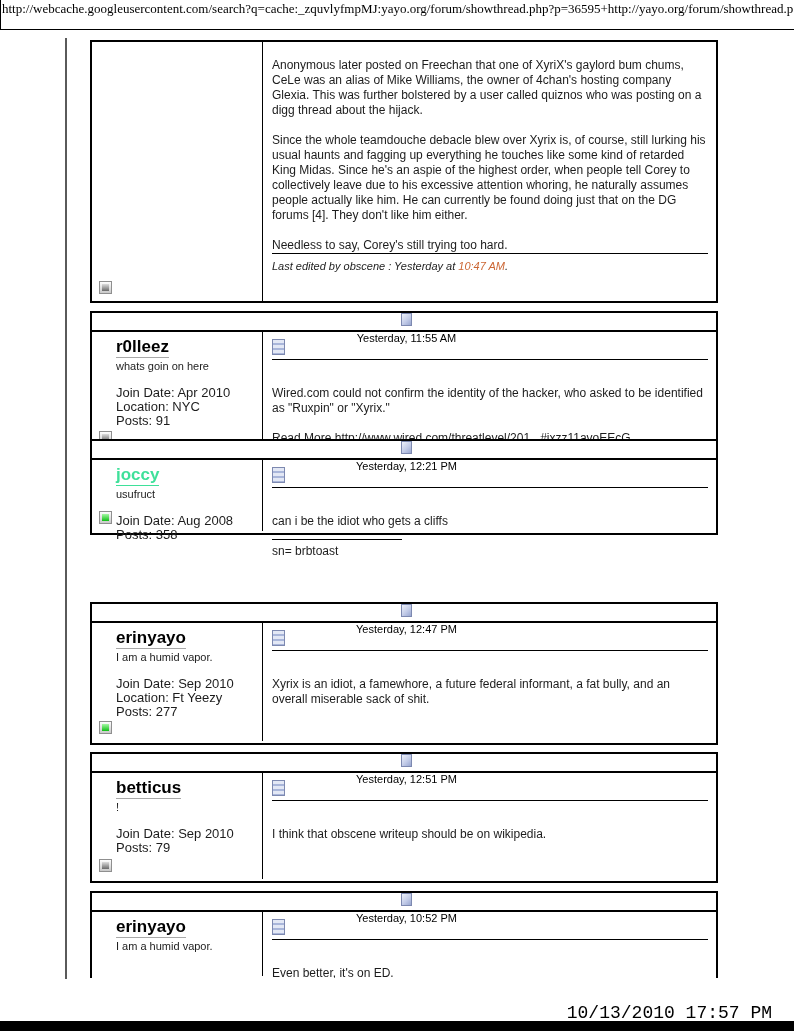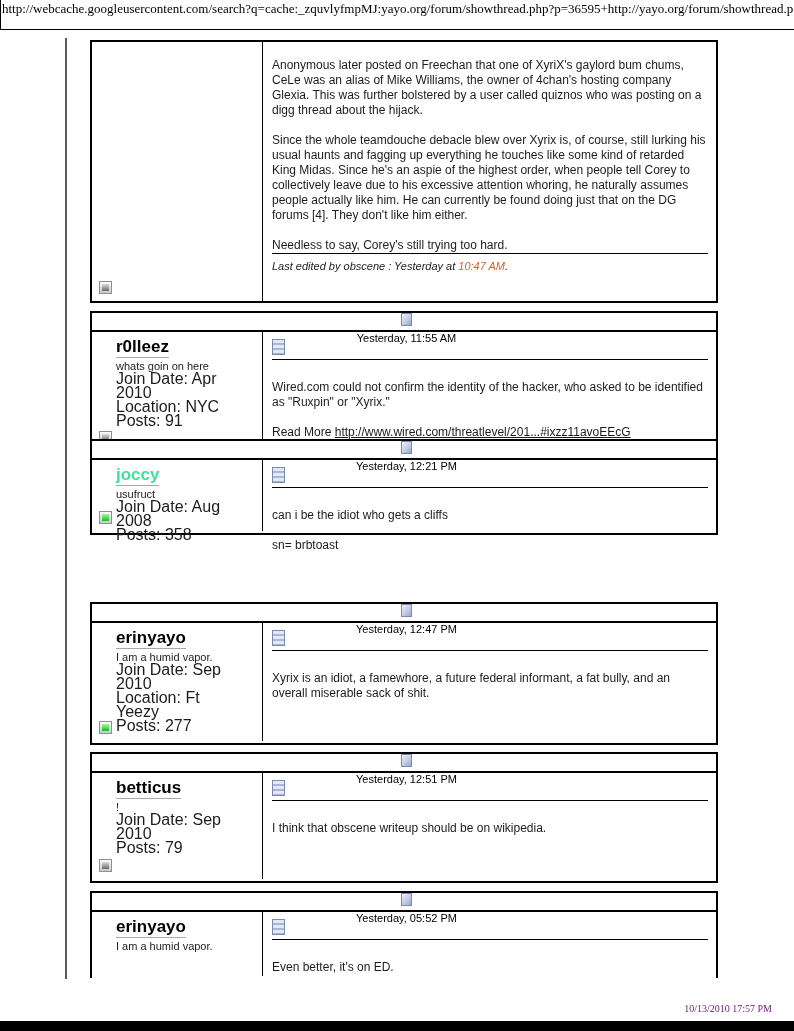--- a/index.html
+++ b/index.html
@@ -75,7 +75,7 @@
   }
   .username.green { color: var(--username-green, #3FE09A); border-bottom-color: var(--username-green, #3FE09A); }
   .user-title { font-size: 11px; margin-top: 2px; color: #1c1c1c; }
-  .user-stats { font-size: 16px; line-height: 14px; color: #1c1c1c; }
+  .user-stats { font-size: 13px; margin-top: 14px; line-height: 14px; color: #1c1c1c; }
   .status {
     position: absolute; left: 7px; bottom: 7px;
     width: 13px; height: 13px;

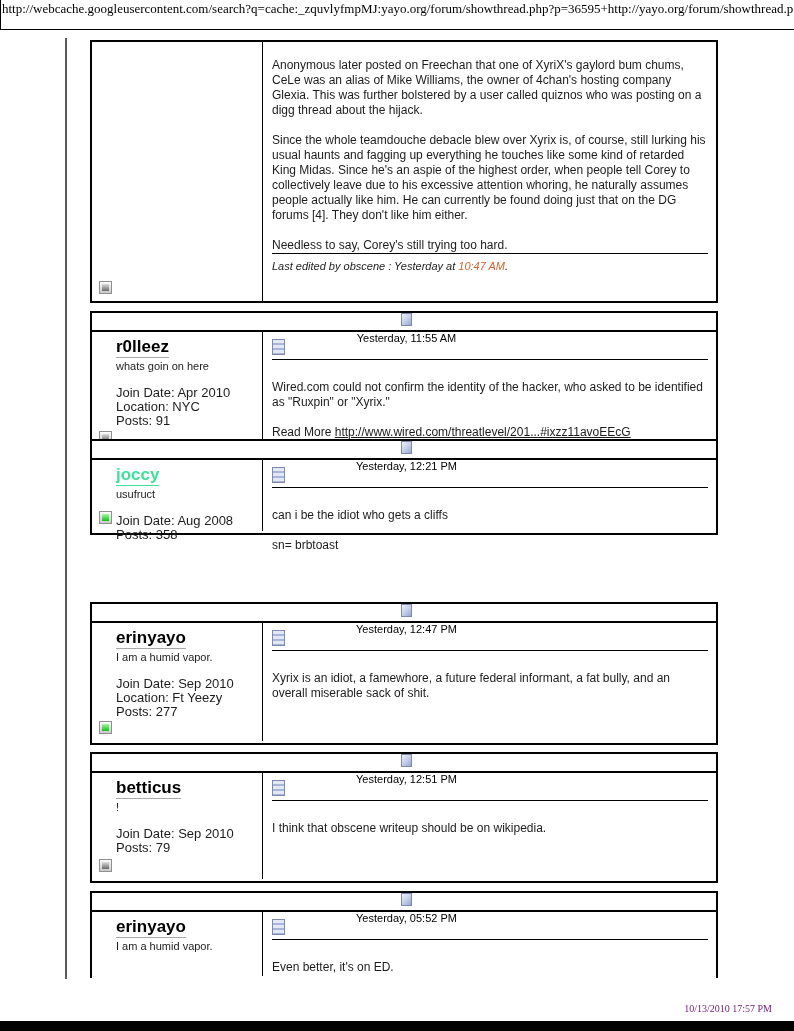--- a/index.html
+++ b/index.html
@@ -100,7 +100,7 @@
     background: repeating-linear-gradient(180deg, #e3e8f5 0px, #e3e8f5 3px, #a9b6da 3px, #a9b6da 5px);
     vertical-align: top;
   }
-  .post-text { margin-top: 20px; color: #1c1c1c; }
+  .post-text { margin-top: 26px; color: #1c1c1c; }
   .para { margin: 0 0 15px 0; }
   .para:last-child { margin-bottom: 0; }
   #box1 .paras { padding-top: 11px; }

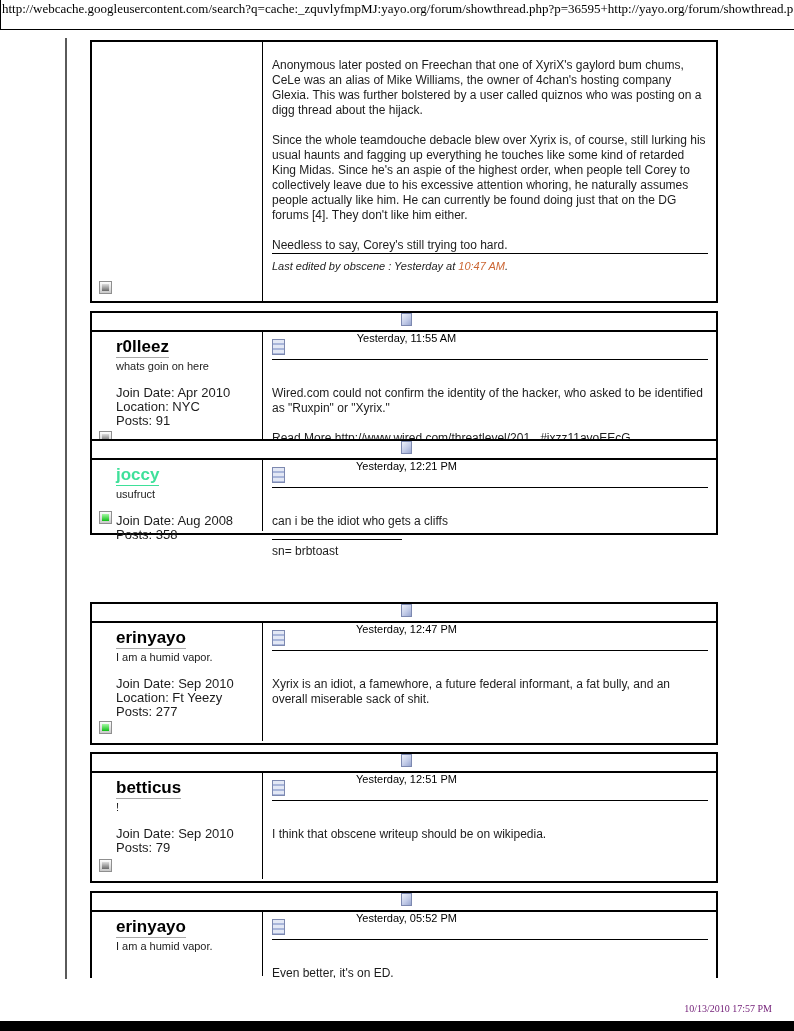--- a/index.html
+++ b/index.html
@@ -241,7 +241,7 @@
 <div class="post-box" id="box6">
   <div class="post-header">
     <span class="date-icon"></span>
-    <span>Yesterday, 05:52 PM</span>
+    <span>Yesterday, 10:52 PM</span>
   </div>
   <div class="post-body">
     <div class="user-col">

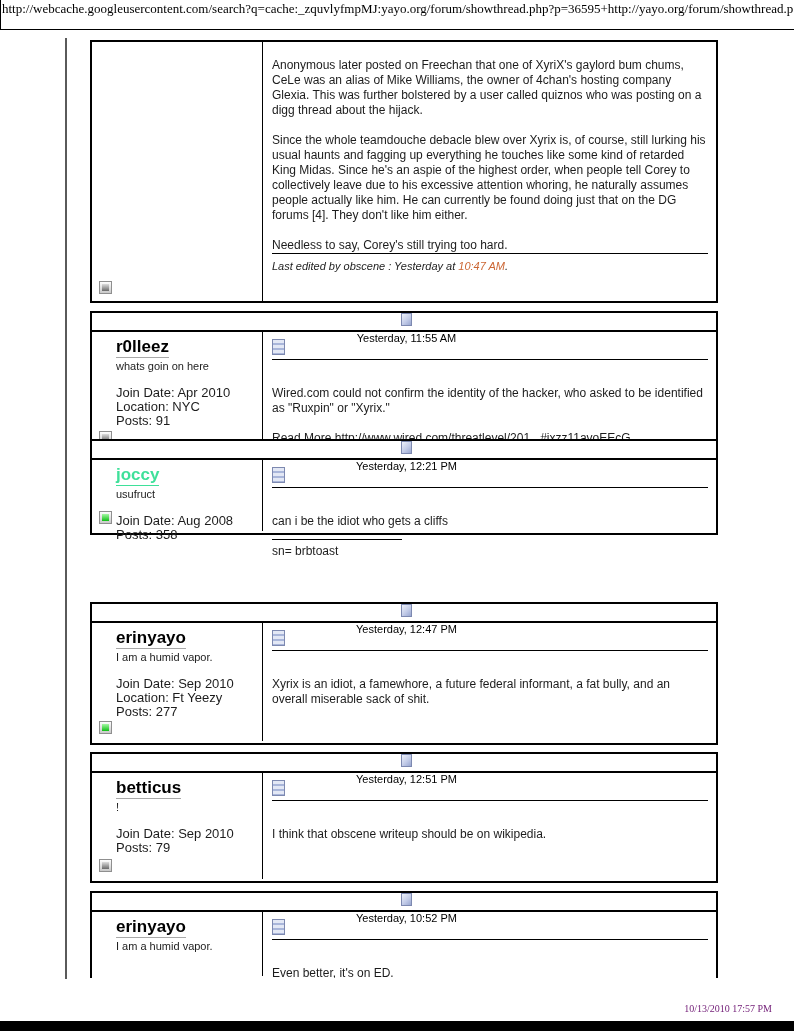--- a/index.html
+++ b/index.html
@@ -31,8 +31,8 @@
   }
   .print-footer {
     position: absolute; top: 1003px; right: 22px;
-    font-family: Liberation Serif, serif;
-    font-size: 10px; color: #701a75;
+    font-family: Liberation Mono, monospace;
+    font-size: 18px; color: #000000;
   }
   .bottom-bar {
     position: absolute; bottom: 0; left: 0; width: 794px; height: 10px; background: #000;

